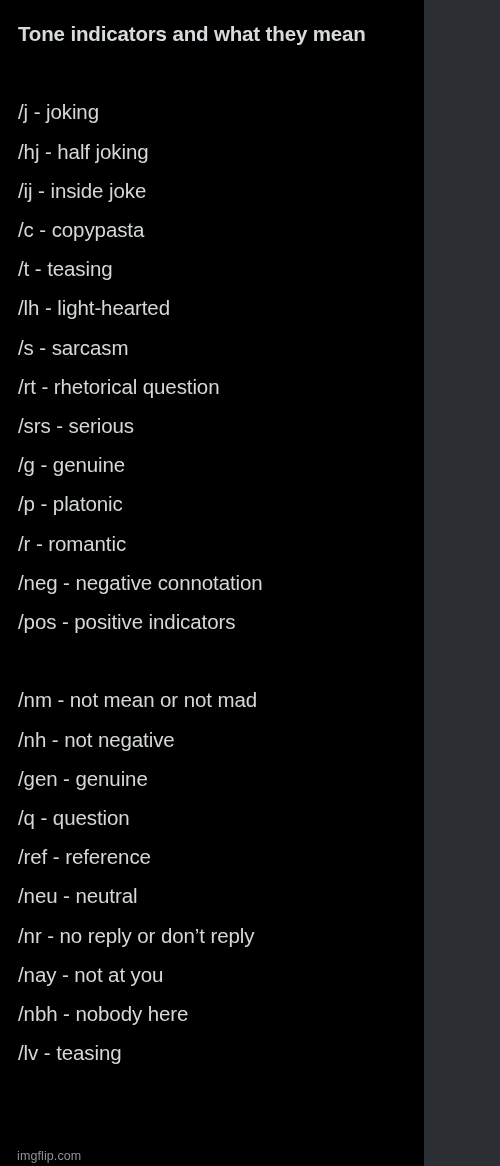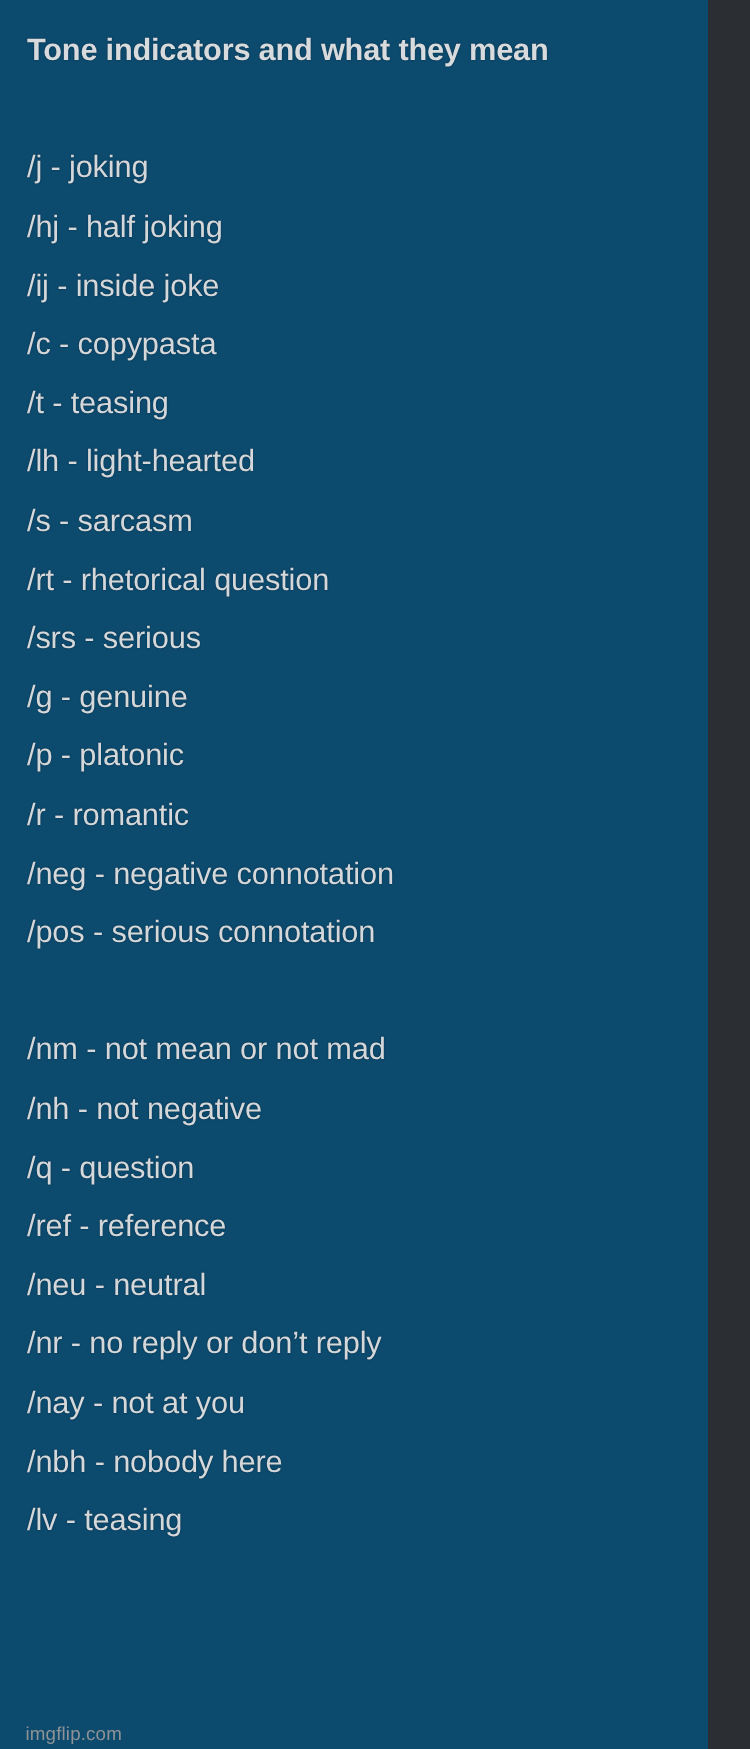--- a/index.html
+++ b/index.html
@@ -13,9 +13,9 @@
   }
   .meme-canvas {
     position: relative;
-    width: 472px;
+    width: 424px;
     height: 1166px;
-    background: #0c4a6e;
+    background: #000000;
     overflow: hidden;
     box-sizing: border-box;
   }

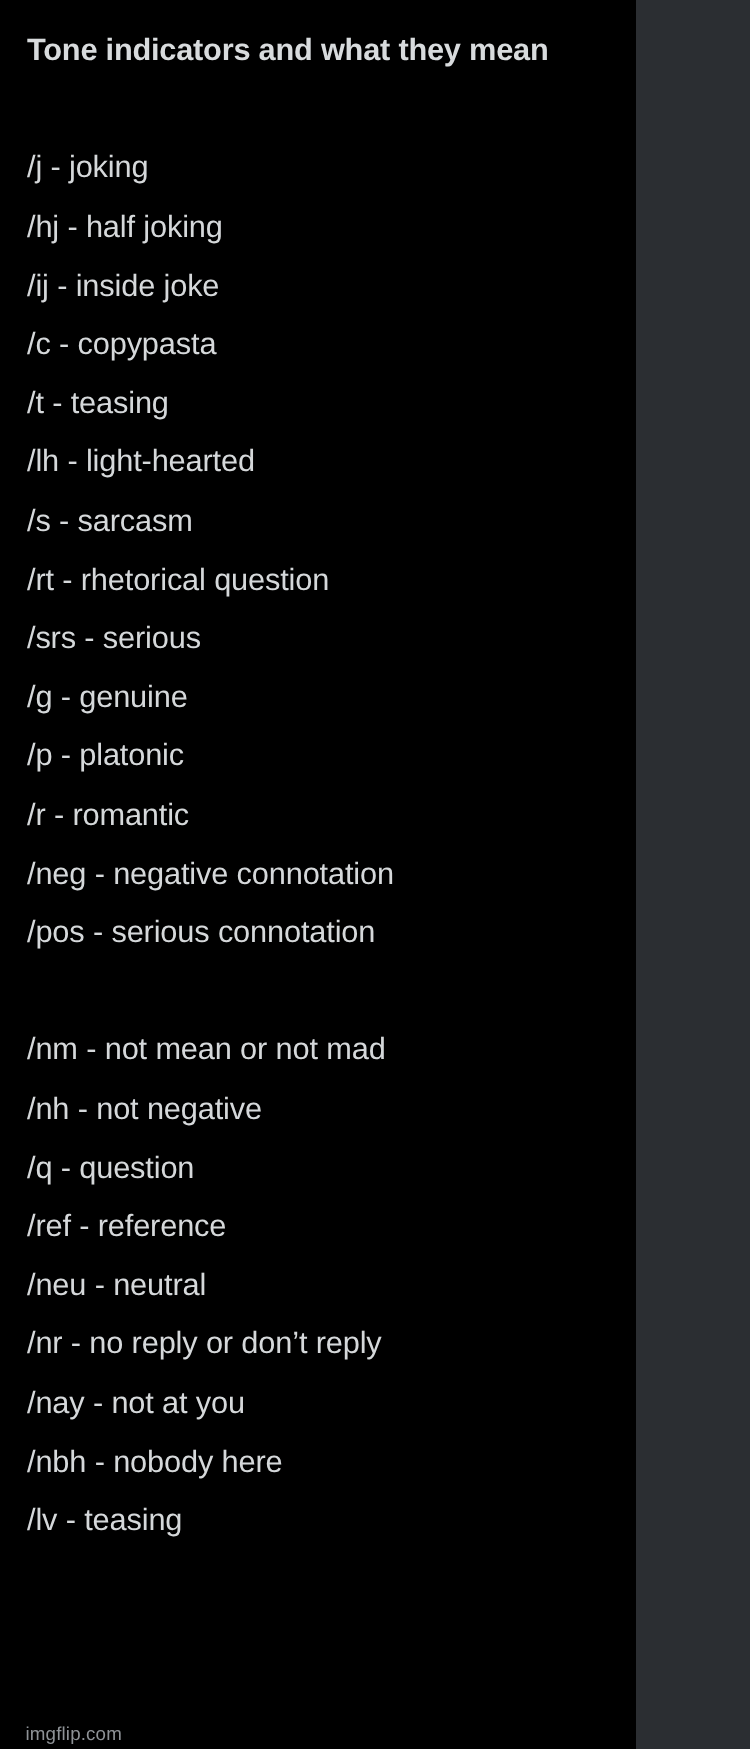--- a/index.html
+++ b/index.html
@@ -102,7 +102,7 @@
       <li class="tone-item"><span class="tone-code">/p</span><span class="tone-sep"> - </span><span class="tone-meaning">platonic</span></li>
       <li class="tone-item"><span class="tone-code">/r</span><span class="tone-sep"> - </span><span class="tone-meaning">romantic</span></li>
       <li class="tone-item"><span class="tone-code">/neg</span><span class="tone-sep"> - </span><span class="tone-meaning">negative connotation</span></li>
-      <li class="tone-item"><span class="tone-code">/pos</span><span class="tone-sep"> - </span><span class="tone-meaning">serious connotation</span></li>
+      <li class="tone-item"><span class="tone-code">/pos</span><span class="tone-sep"> - </span><span class="tone-meaning">positive indicators</span></li>
     </ul>
 
     <div class="spacer-line">&nbsp;</div>

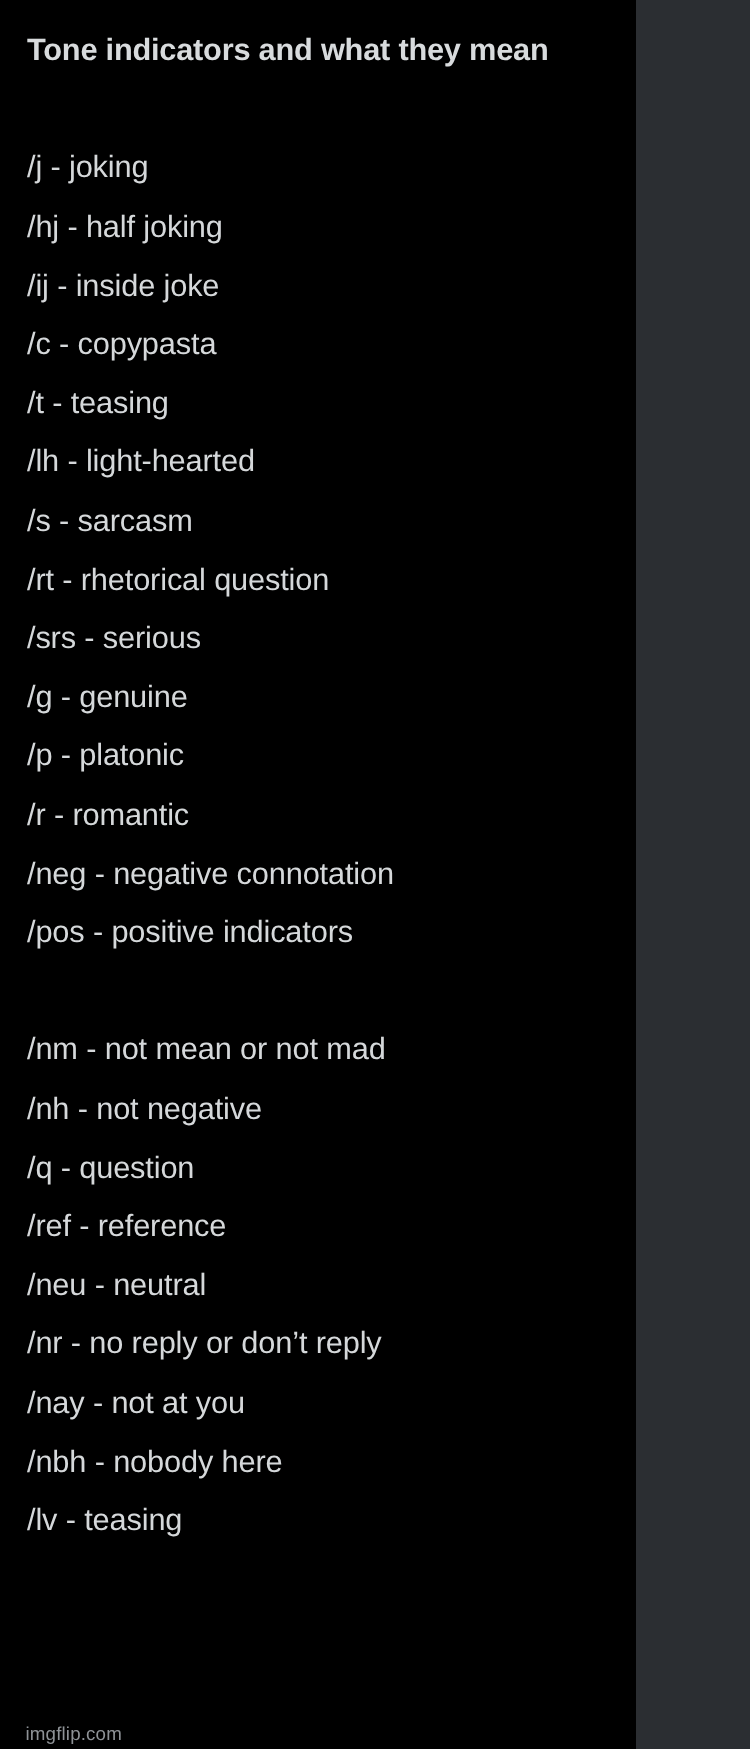--- a/index.html
+++ b/index.html
@@ -110,6 +110,7 @@
     <ul class="tone-list">
       <li class="tone-item"><span class="tone-code">/nm</span><span class="tone-sep"> - </span><span class="tone-meaning">not mean or not mad</span></li>
       <li class="tone-item"><span class="tone-code">/nh</span><span class="tone-sep"> - </span><span class="tone-meaning">not negative</span></li>
+      <li class="tone-item"><span class="tone-code">/gen</span><span class="tone-sep"> - </span><span class="tone-meaning">genuine</span></li>
       <li class="tone-item"><span class="tone-code">/q</span><span class="tone-sep"> - </span><span class="tone-meaning">question</span></li>
       <li class="tone-item"><span class="tone-code">/ref</span><span class="tone-sep"> - </span><span class="tone-meaning">reference</span></li>
       <li class="tone-item"><span class="tone-code">/neu</span><span class="tone-sep"> - </span><span class="tone-meaning">neutral</span></li>

